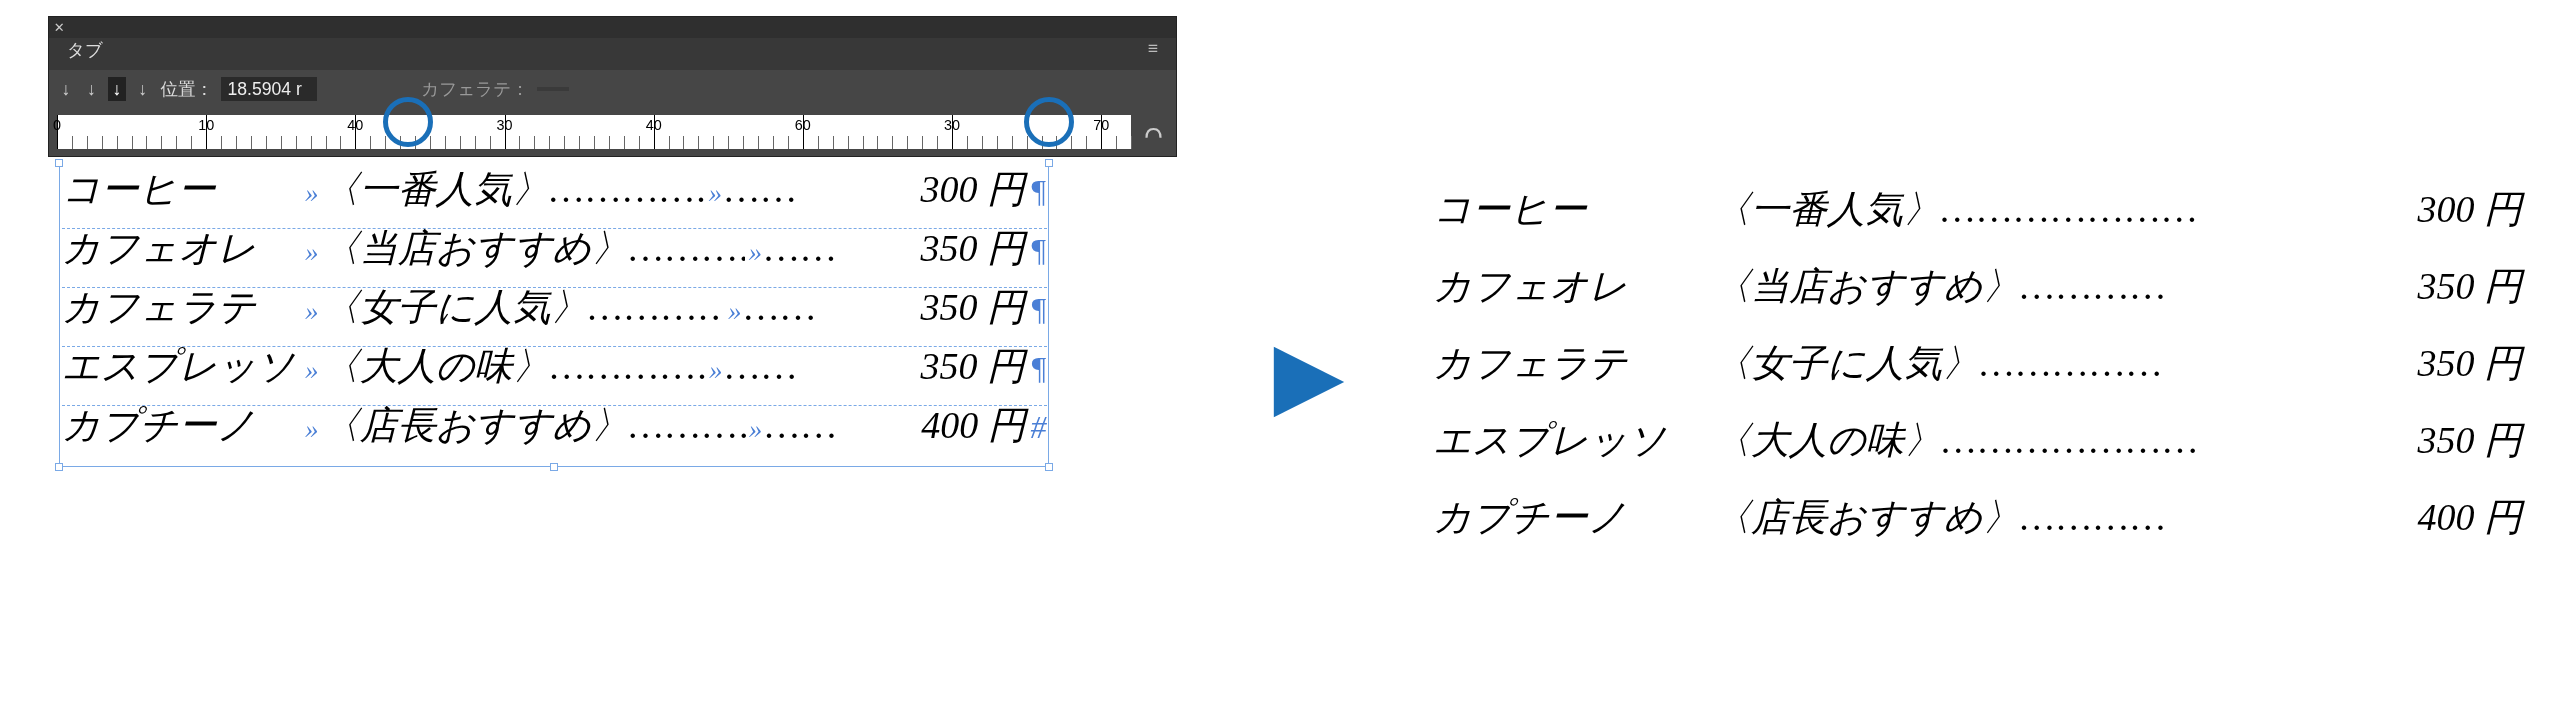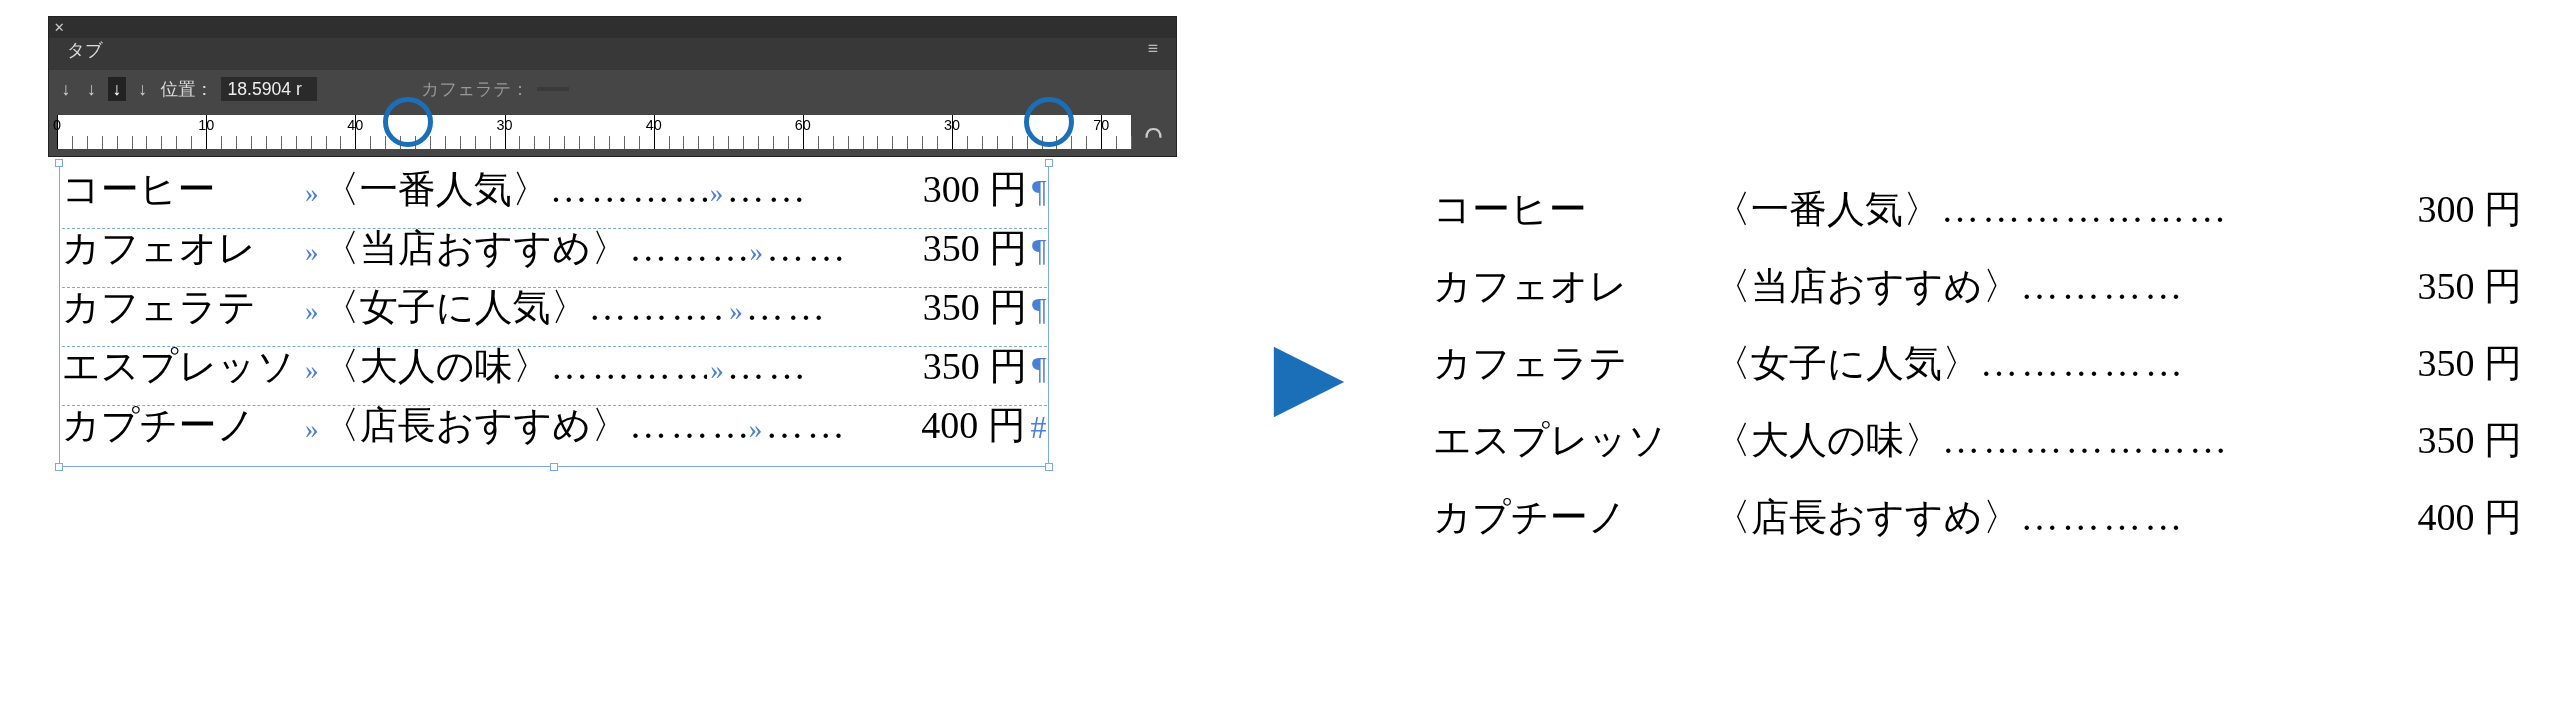--- a/index.html
+++ b/index.html
@@ -140,6 +140,7 @@
       height: 59px;
       border-bottom: 0.8px dashed #7aa9e6;
       position: relative;
+      font-style: italic;
     }
     .left-side .menu-block {
       border: 0.8px solid #7aa9e6;

